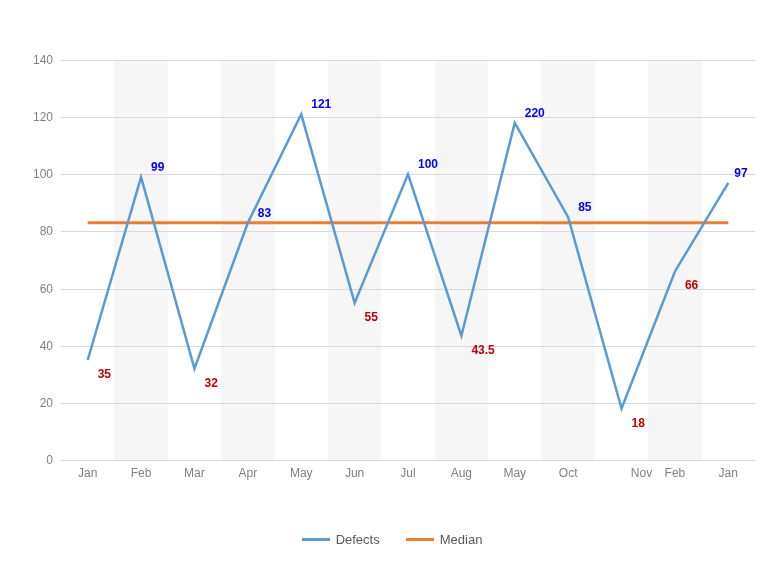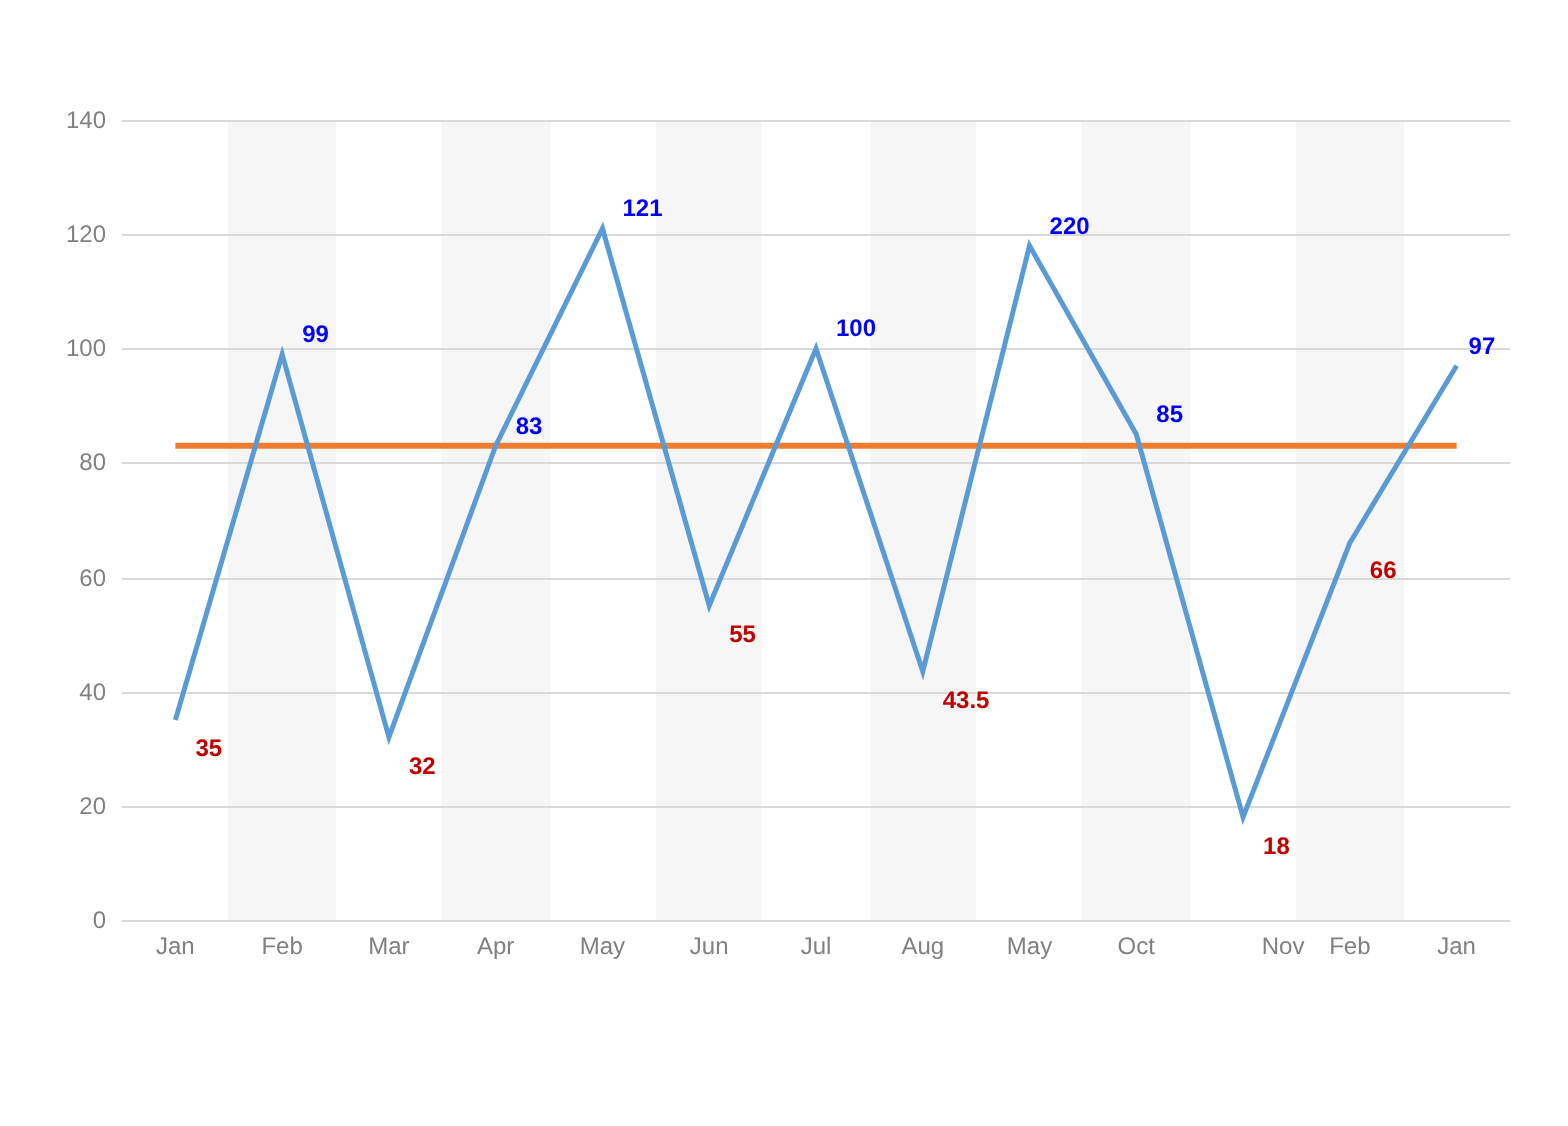--- a/index.html
+++ b/index.html
@@ -161,6 +161,16 @@
       <div class="data-label dl-above" style="left: 673.308px; top: 112.857px;">97</div>
     </div>
 
+  <div class="legend">
+    <div class="legend-item">
+      <span class="legend-swatch" style="border-top-color:#5b9bd5"></span>
+      <span>Defects</span>
+    </div>
+    <div class="legend-item">
+      <span class="legend-swatch" style="border-top-color:#ed7d31"></span>
+      <span>Median</span>
+    </div>
+  </div>
 </div>
 
 </body></html>

